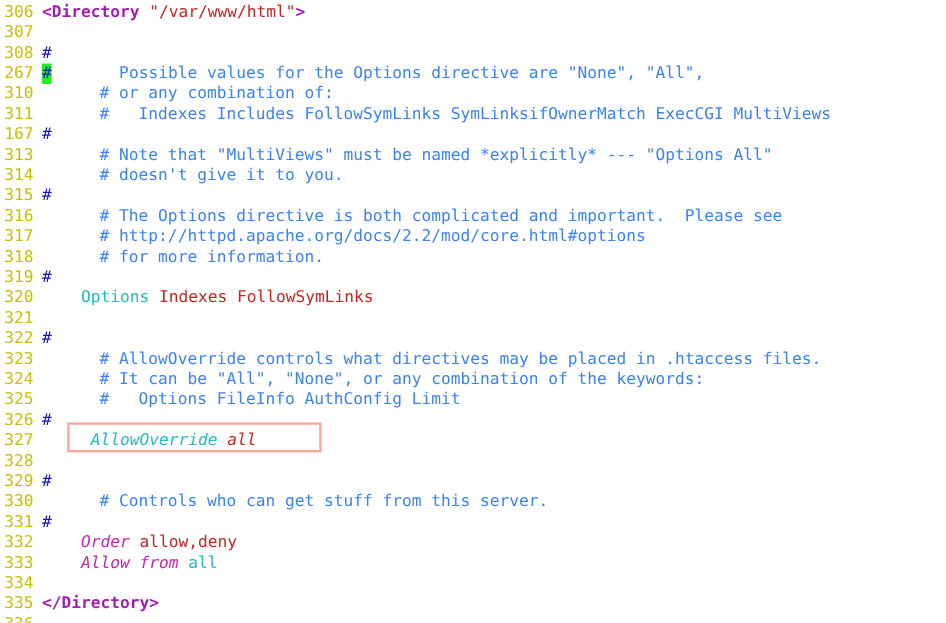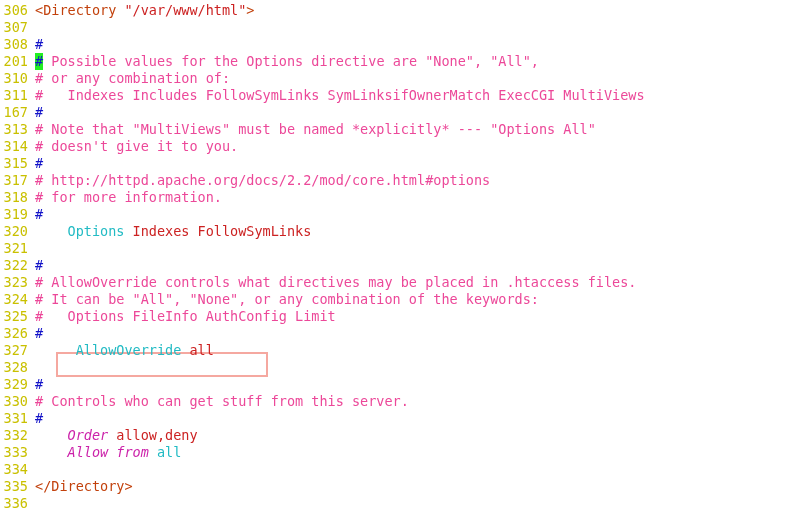--- a/index.html
+++ b/index.html
@@ -53,7 +53,7 @@
   
   .tok-comment   { color: #ec4899; }   
   .tok-hash      { color: #1414c8; }
-  .tok-tag       { color: #c2410c; }   
+  .tok-tag       { color: #a21caf; font-weight: bold; }   
   .tok-string    { color: #cc2222; }   
   .tok-directive { color: #22bbc4; }   
   .tok-keyword   { color: #cc22aa; font-style: italic; }

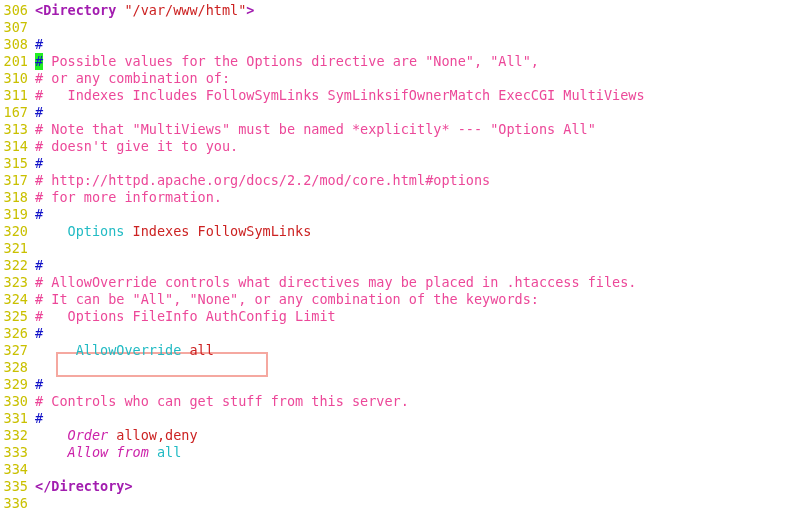--- a/index.html
+++ b/index.html
@@ -93,7 +93,7 @@
       <div class="line"><span class="lineno">306</span><span class="code"><span class="tok-tag">&lt;Directory </span><span class="tok-string">"/var/www/html"</span><span class="tok-tag">&gt;</span></span></div>
       <div class="line"><span class="lineno">307</span><span class="code"></span></div>
       <div class="line"><span class="lineno">308</span><span class="code"><span class="tok-hash">#</span></span></div>
-      <div class="line"><span class="lineno">201</span><span class="code"><span class="cursor-block">#</span><span class="tok-comment"> Possible values for the Options directive are "None", "All",</span></span></div>
+      <div class="line"><span class="lineno">267</span><span class="code"><span class="cursor-block">#</span><span class="tok-comment"> Possible values for the Options directive are "None", "All",</span></span></div>
       <div class="line"><span class="lineno">310</span><span class="code"><span class="tok-comment"># or any combination of:</span></span></div>
       <div class="line"><span class="lineno">311</span><span class="code"><span class="tok-comment">#   Indexes Includes FollowSymLinks SymLinksifOwnerMatch ExecCGI MultiViews</span></span></div>
       <div class="line"><span class="lineno">167</span><span class="code"><span class="tok-hash">#</span></span></div>

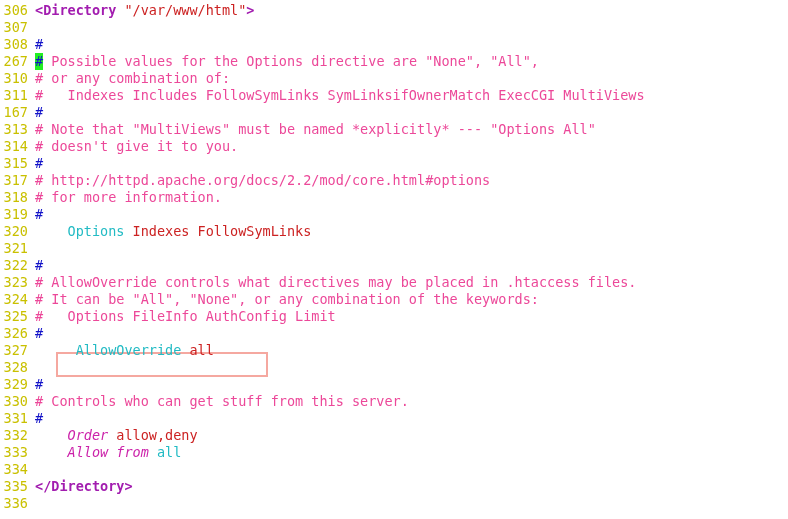--- a/index.html
+++ b/index.html
@@ -51,7 +51,7 @@
     flex: 1;
   }
   
-  .tok-comment   { color: #ec4899; }   
+  .tok-comment   { color: #3b82f6; margin-left: 48px; }   
   .tok-hash      { color: #1414c8; }
   .tok-tag       { color: #a21caf; font-weight: bold; }   
   .tok-string    { color: #cc2222; }   

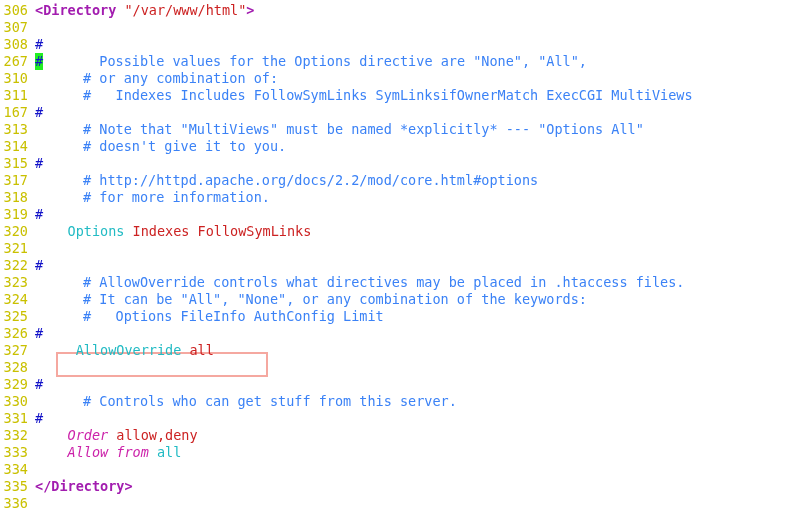--- a/index.html
+++ b/index.html
@@ -100,6 +100,7 @@
       <div class="line"><span class="lineno">313</span><span class="code"><span class="tok-comment"># Note that "MultiViews" must be named *explicitly* --- "Options All"</span></span></div>
       <div class="line"><span class="lineno">314</span><span class="code"><span class="tok-comment"># doesn't give it to you.</span></span></div>
       <div class="line"><span class="lineno">315</span><span class="code"><span class="tok-hash">#</span></span></div>
+      <div class="line"><span class="lineno">316</span><span class="code"><span class="tok-comment"># The Options directive is both complicated and important.  Please see</span></span></div>
       <div class="line"><span class="lineno">317</span><span class="code"><span class="tok-comment"># http://httpd.apache.org/docs/2.2/mod/core.html#options</span></span></div>
       <div class="line"><span class="lineno">318</span><span class="code"><span class="tok-comment"># for more information.</span></span></div>
       <div class="line"><span class="lineno">319</span><span class="code"><span class="tok-hash">#</span></span></div>

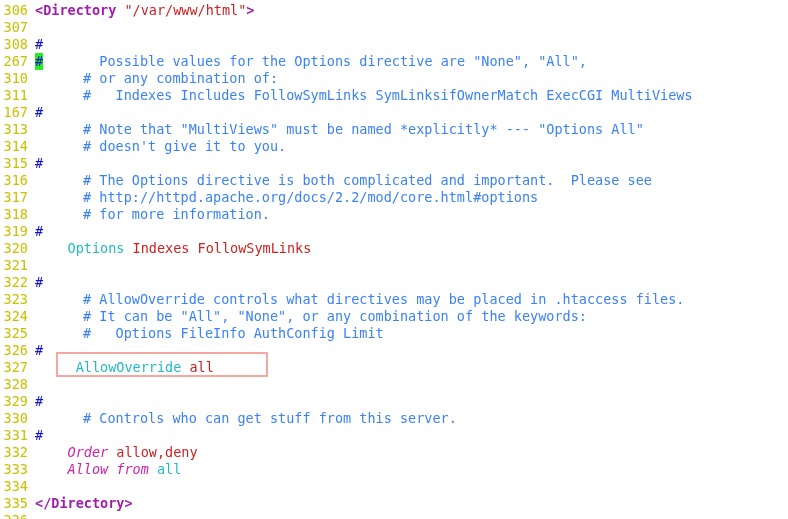--- a/index.html
+++ b/index.html
@@ -82,6 +82,7 @@
   .boxed-code {
     position: relative;
     z-index: 2;
+    font-style: italic;
   }
 </style>
 </head>

